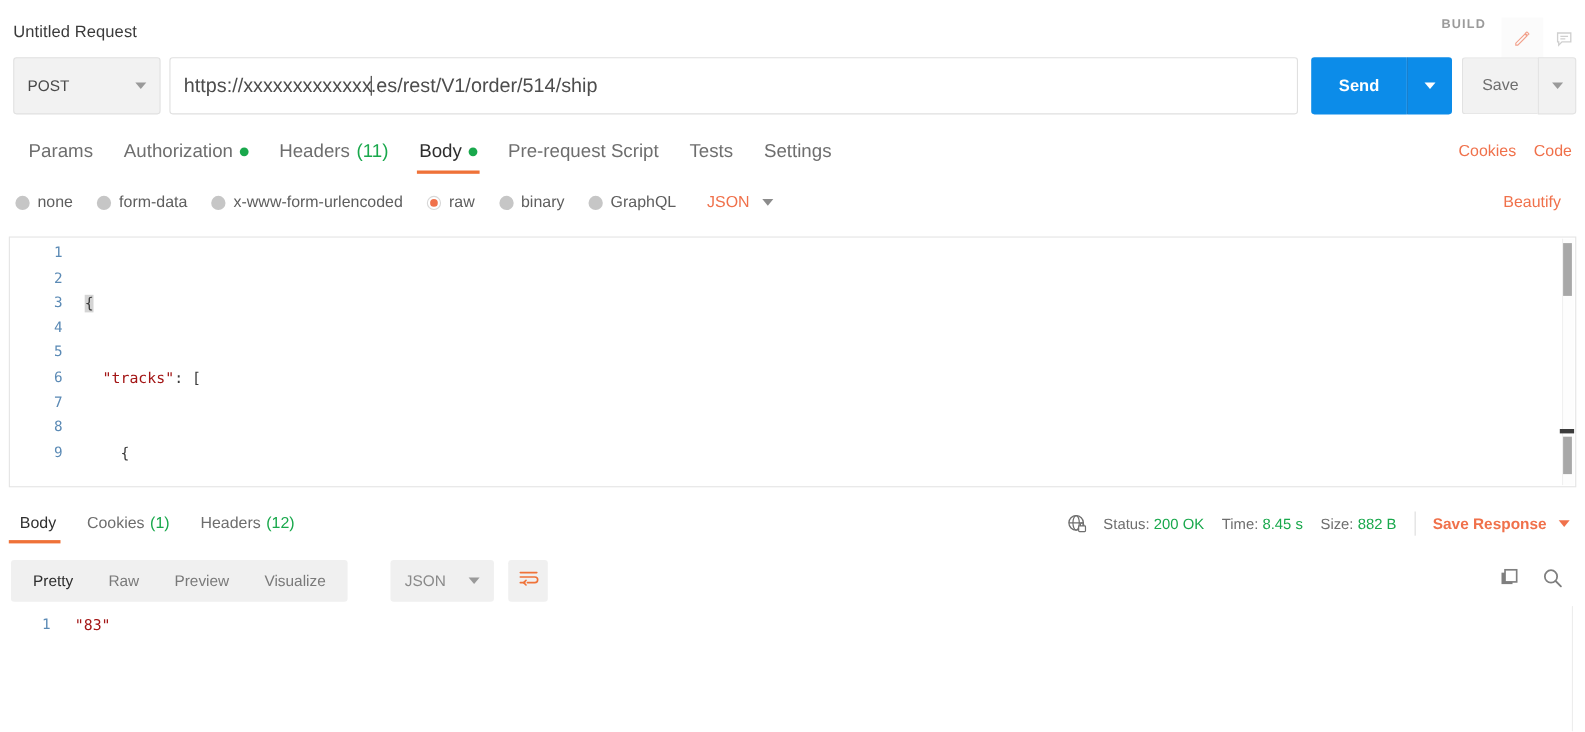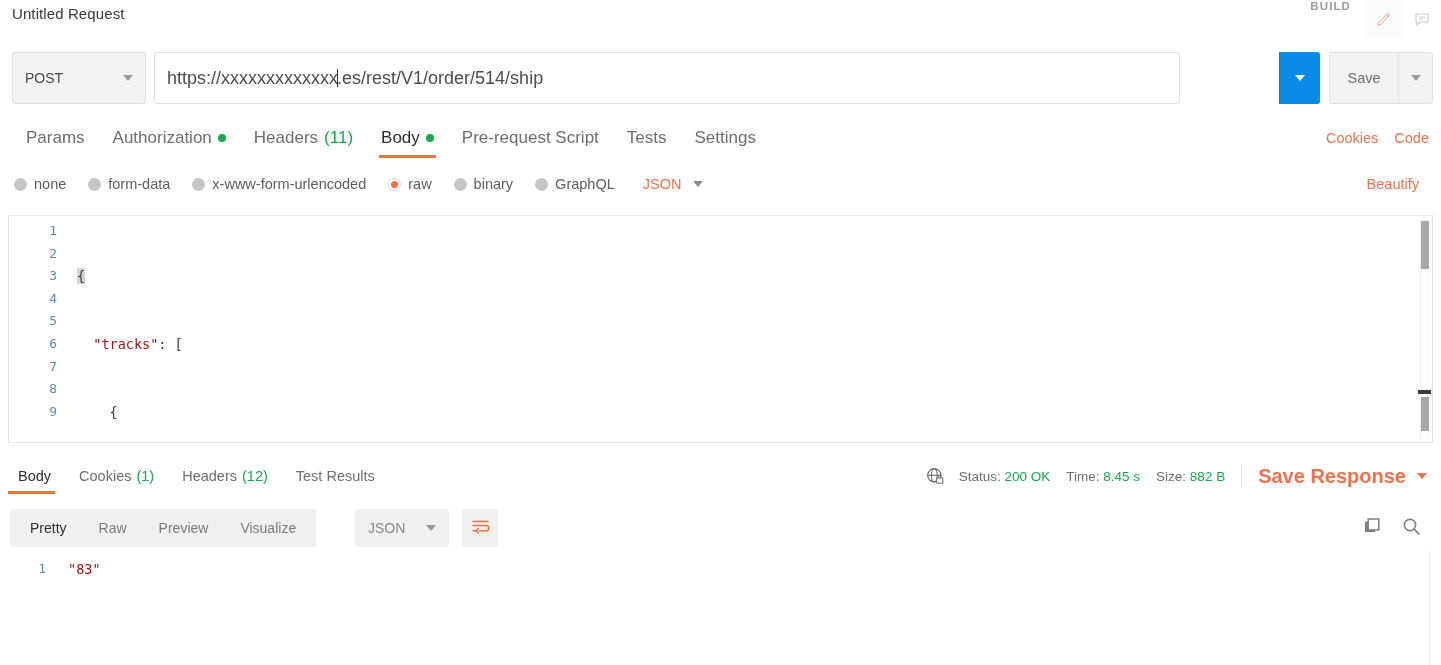--- a/index.html
+++ b/index.html
@@ -15,7 +15,7 @@
 
   
   .titlebar {
-    position: absolute; left: 0; top: 0; width: 1441px; height: 38px;
+    position: absolute; left: 0; top: 16px; width: 1441px; height: 38px;
     display: flex; align-items: center;
   }
   .req-title {

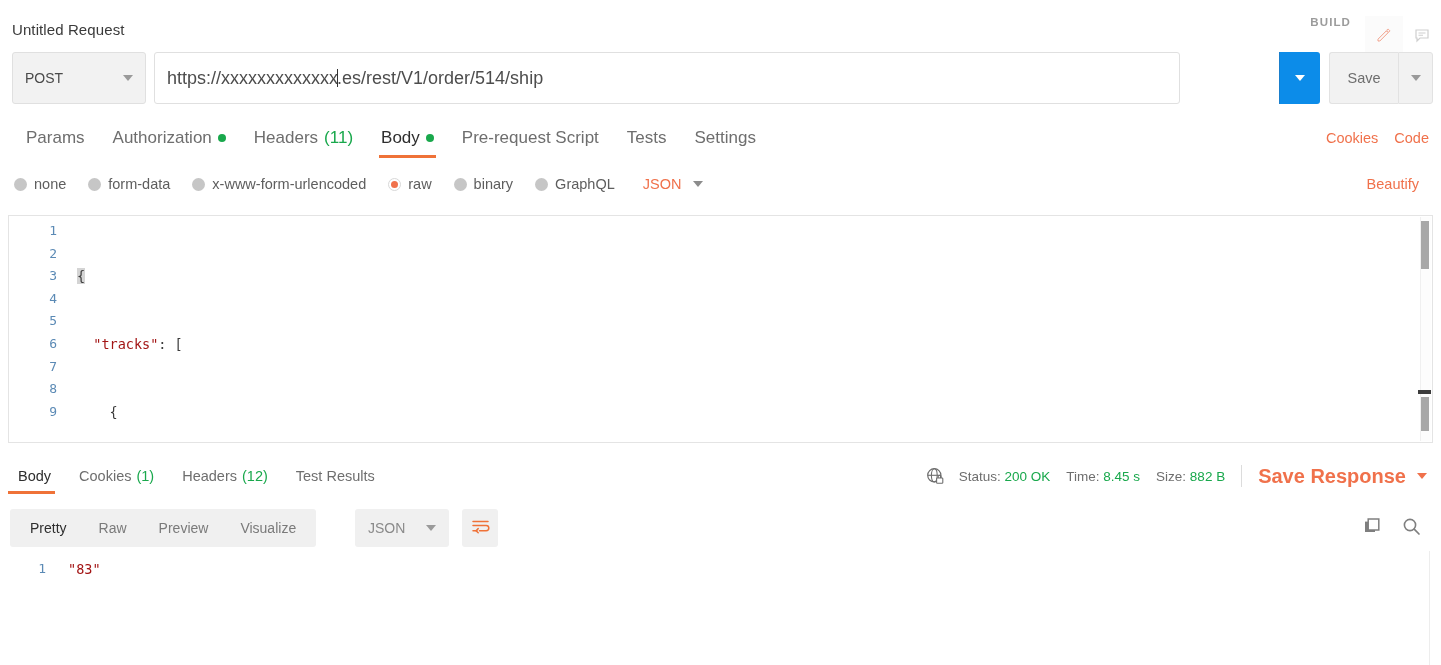--- a/index.html
+++ b/index.html
@@ -282,6 +282,7 @@
         <span>https://xxxxxxxxxxxxx</span><span class="url-caret"></span><span>.es/rest/V1/order/514/ship</span>
       </span>
     </div>
+    <button class="send-btn">Send</button>
     <button class="send-caret-btn">
       <span class="caret"></span>
     </button>

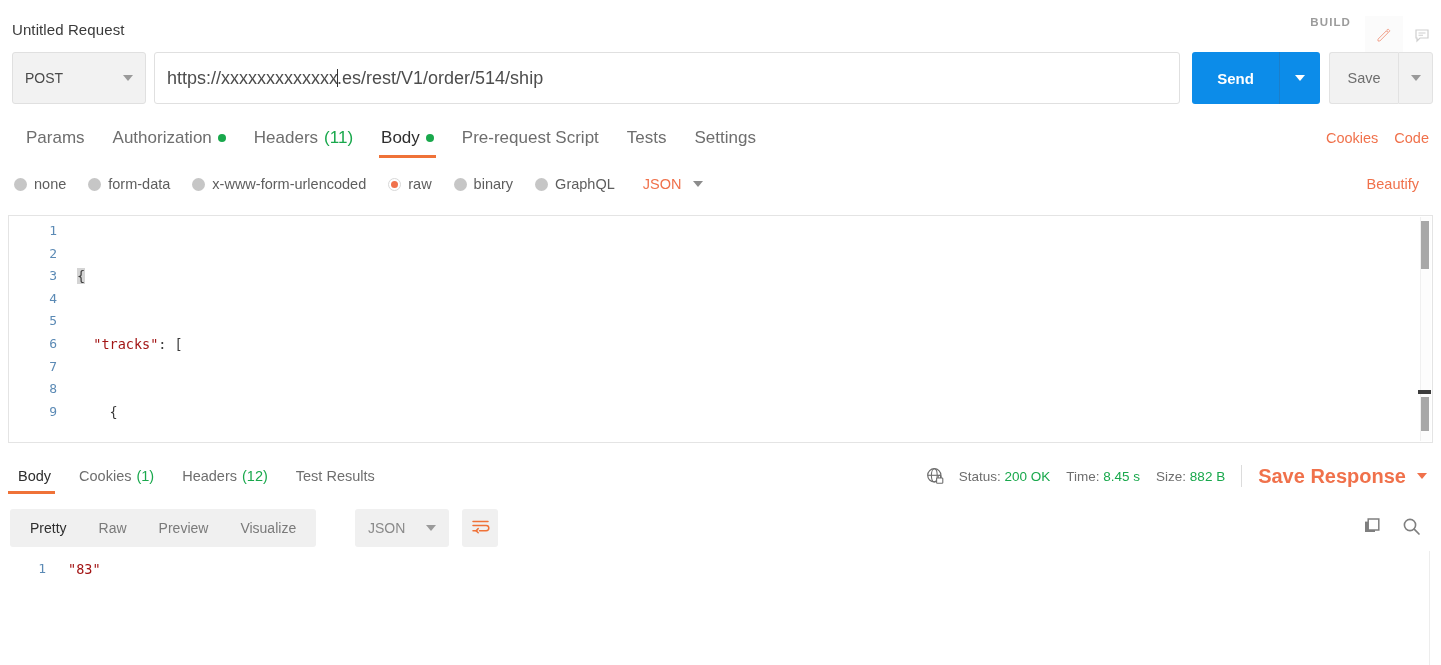--- a/index.html
+++ b/index.html
@@ -405,9 +405,6 @@
         <span>Headers</span>
         <span class="count-green">(12)</span>
       </div>
-      <div class="rtab">
-        <span>Test Results</span>
-      </div>
     </div>
     <div class="status-area">
       <span class="globe-icon">

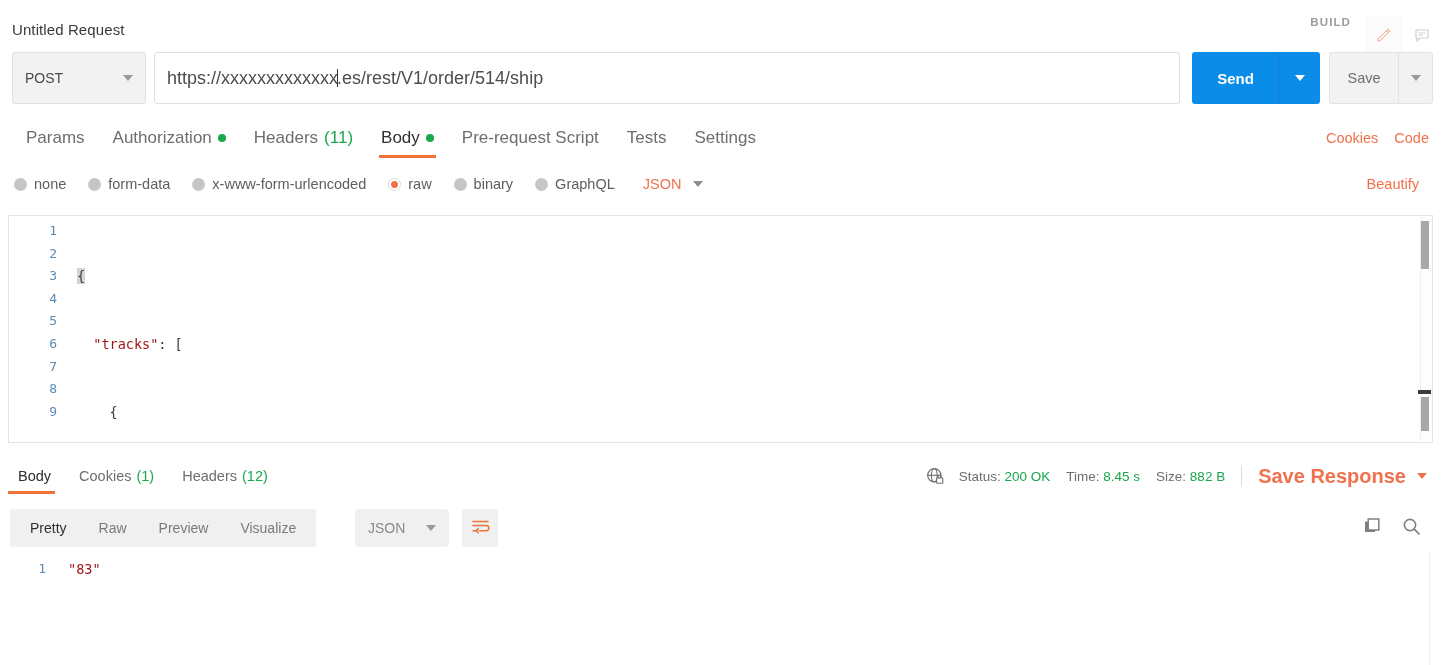--- a/index.html
+++ b/index.html
@@ -196,7 +196,7 @@
   .stat { margin-right: 16px; white-space: nowrap; }
   .stat b { font-weight: normal; color: #19a84c; }
   .divider-v { width: 1px; height: 22px; background: #dcdcdc; margin-right: 16px; }
-  .save-resp { font-size: 20px; color: #f0714b; font-weight: 600; cursor: pointer; white-space: nowrap; }
+  .save-resp { font-size: 14px; color: #f0714b; font-weight: 600; cursor: pointer; white-space: nowrap; }
   .save-resp-caret {
     width: 0; height: 0; border-left: 5px solid transparent; border-right: 5px solid transparent;
     border-top: 6px solid #f0714b; margin-left: 11px;

